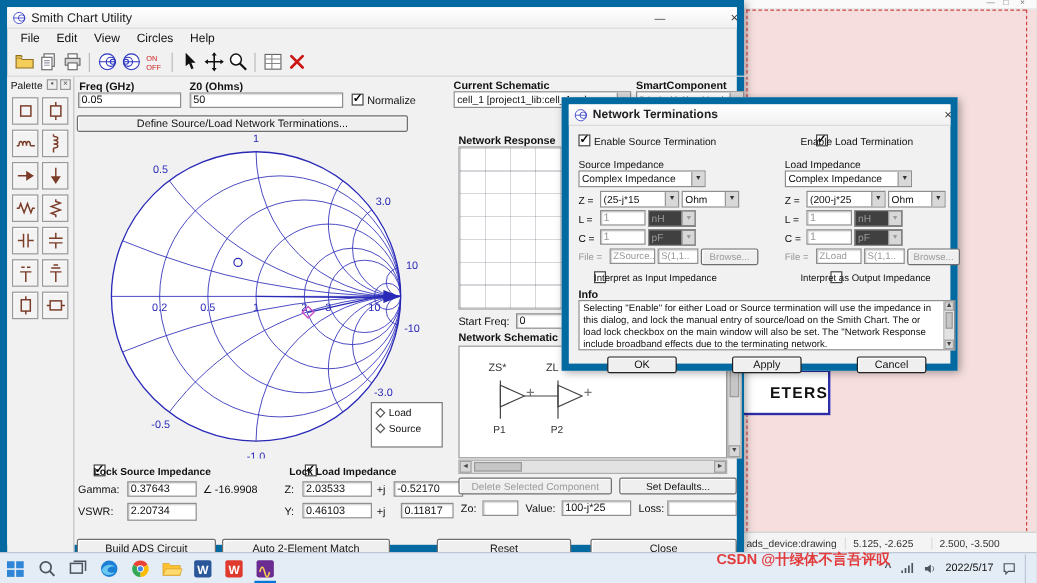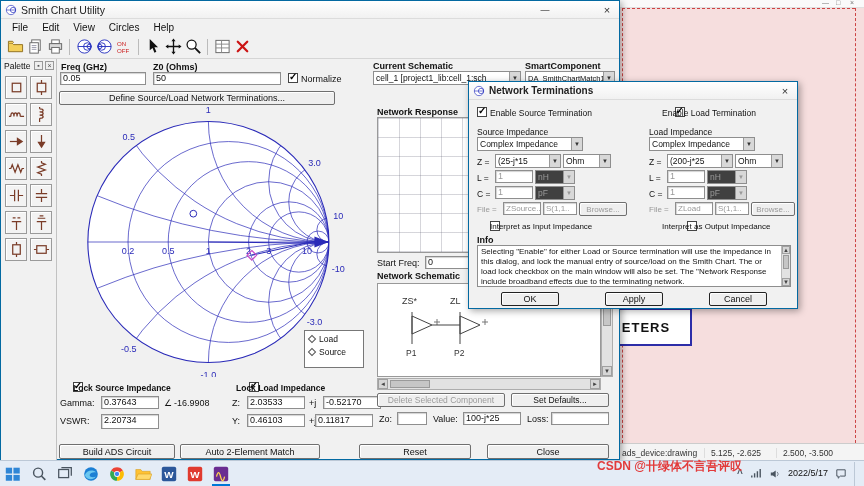--- a/index.html
+++ b/index.html
@@ -21,7 +21,7 @@
 .combo .arw:after{content:"▼"}
 .combo.dis{background:#404040;color:#999}
 .combo.dis .arw{color:#999}
-.win{background:#f1f1f1;border:1px solid #0369a1;box-shadow:2px 2px 7px rgba(0,0,0,.35)}
+.win{background:#f1f1f1;border:6px solid #0369a1;box-shadow:2px 2px 7px rgba(0,0,0,.35)}
 .titlebar{position:absolute;left:0;top:0;right:0;height:18px;background:linear-gradient(#ffffff,#f1f1f1);border-bottom:1px solid #dcdcdc}
 .titletext{position:absolute;left:20px;top:3px;font-size:10.5px;color:#222;white-space:nowrap}
 .wbtn{position:absolute;top:2px;width:16px;height:13px;display:flex;align-items:center;justify-content:center;font-size:9px;color:#333}

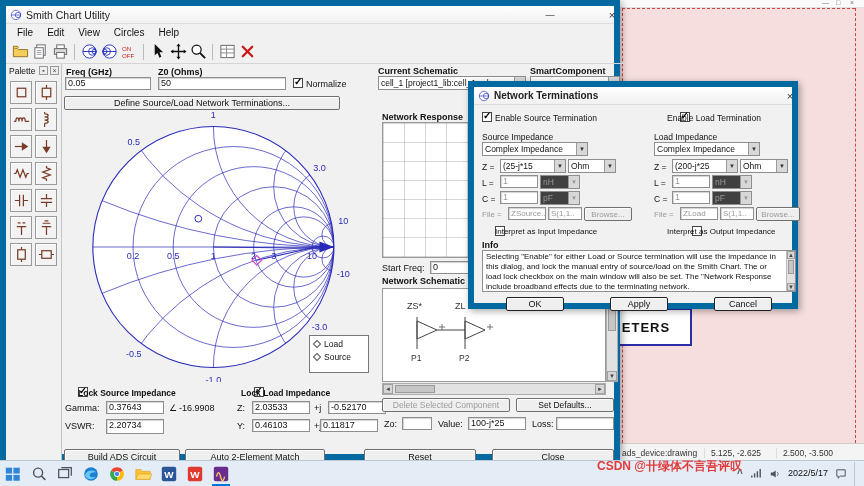--- a/index.html
+++ b/index.html
@@ -77,7 +77,7 @@
     </div>
   </div>
 
-  <div class="abs" style="left:600px;top:308px;width:92px;height:38px;background:#fff;border:2px solid #2d2da8;z-index:2;display:flex;align-items:center;justify-content:center">
+  <div class="abs" style="left:600px;top:308px;width:92px;height:38px;background:#fff;border:2px solid #2d2da8;z-index:2;display:flex;align-items:center;justify-content:flex-end">
     <span class="b" style="font-size:13px;letter-spacing:1px">ETERS</span>
   </div>
 

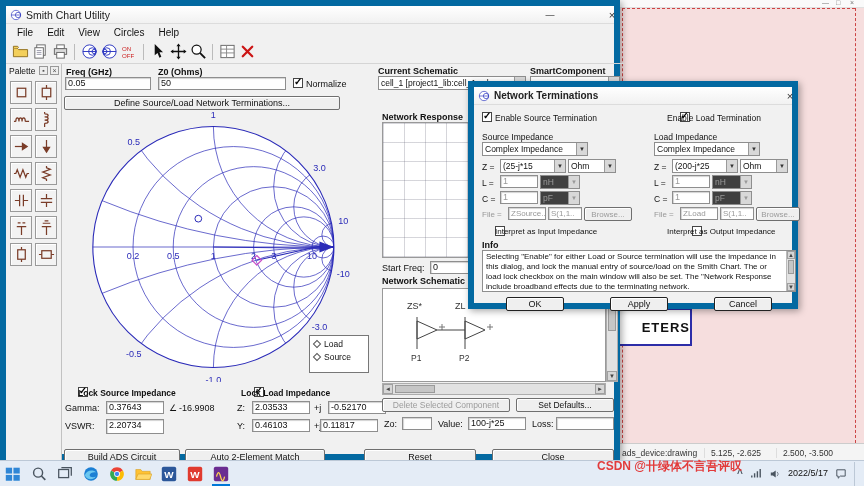--- a/index.html
+++ b/index.html
@@ -354,7 +354,7 @@
     <span class="abs lbl" style="left:231px;top:415px">Y:</span>
     <div class="abs inset" style="left:246px;top:413px;width:58px;height:13px"><span>0.46103</span></div>
     <span class="abs lbl" style="left:308px;top:415px">+j</span>
-    <div class="abs inset" style="left:314px;top:413px;width:58px;height:13px"><span>0.11817</span></div>
+    <div class="abs inset" style="left:328px;top:413px;width:44px;height:13px"><span>0.11817</span></div>
 
     
     <div class="abs btn" style="left:58px;top:443px;width:116px;height:15px">Build ADS Circuit</div>

